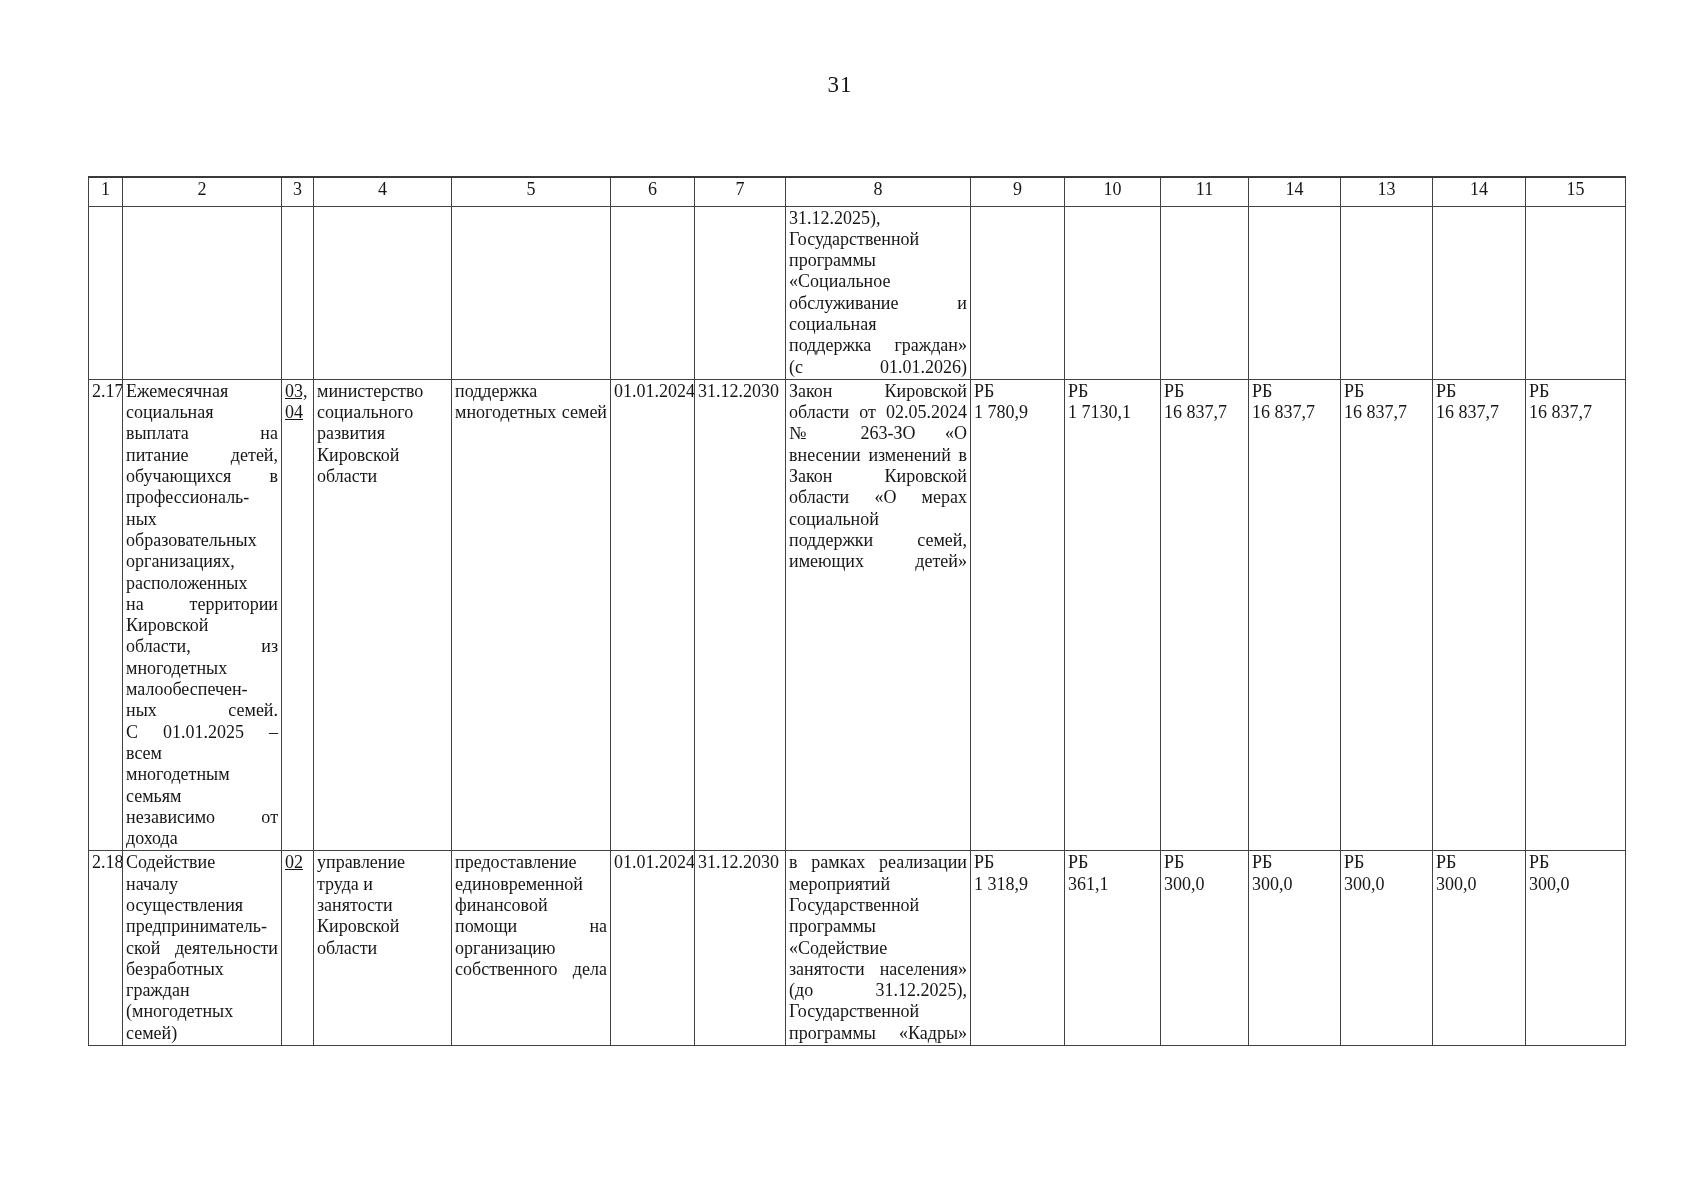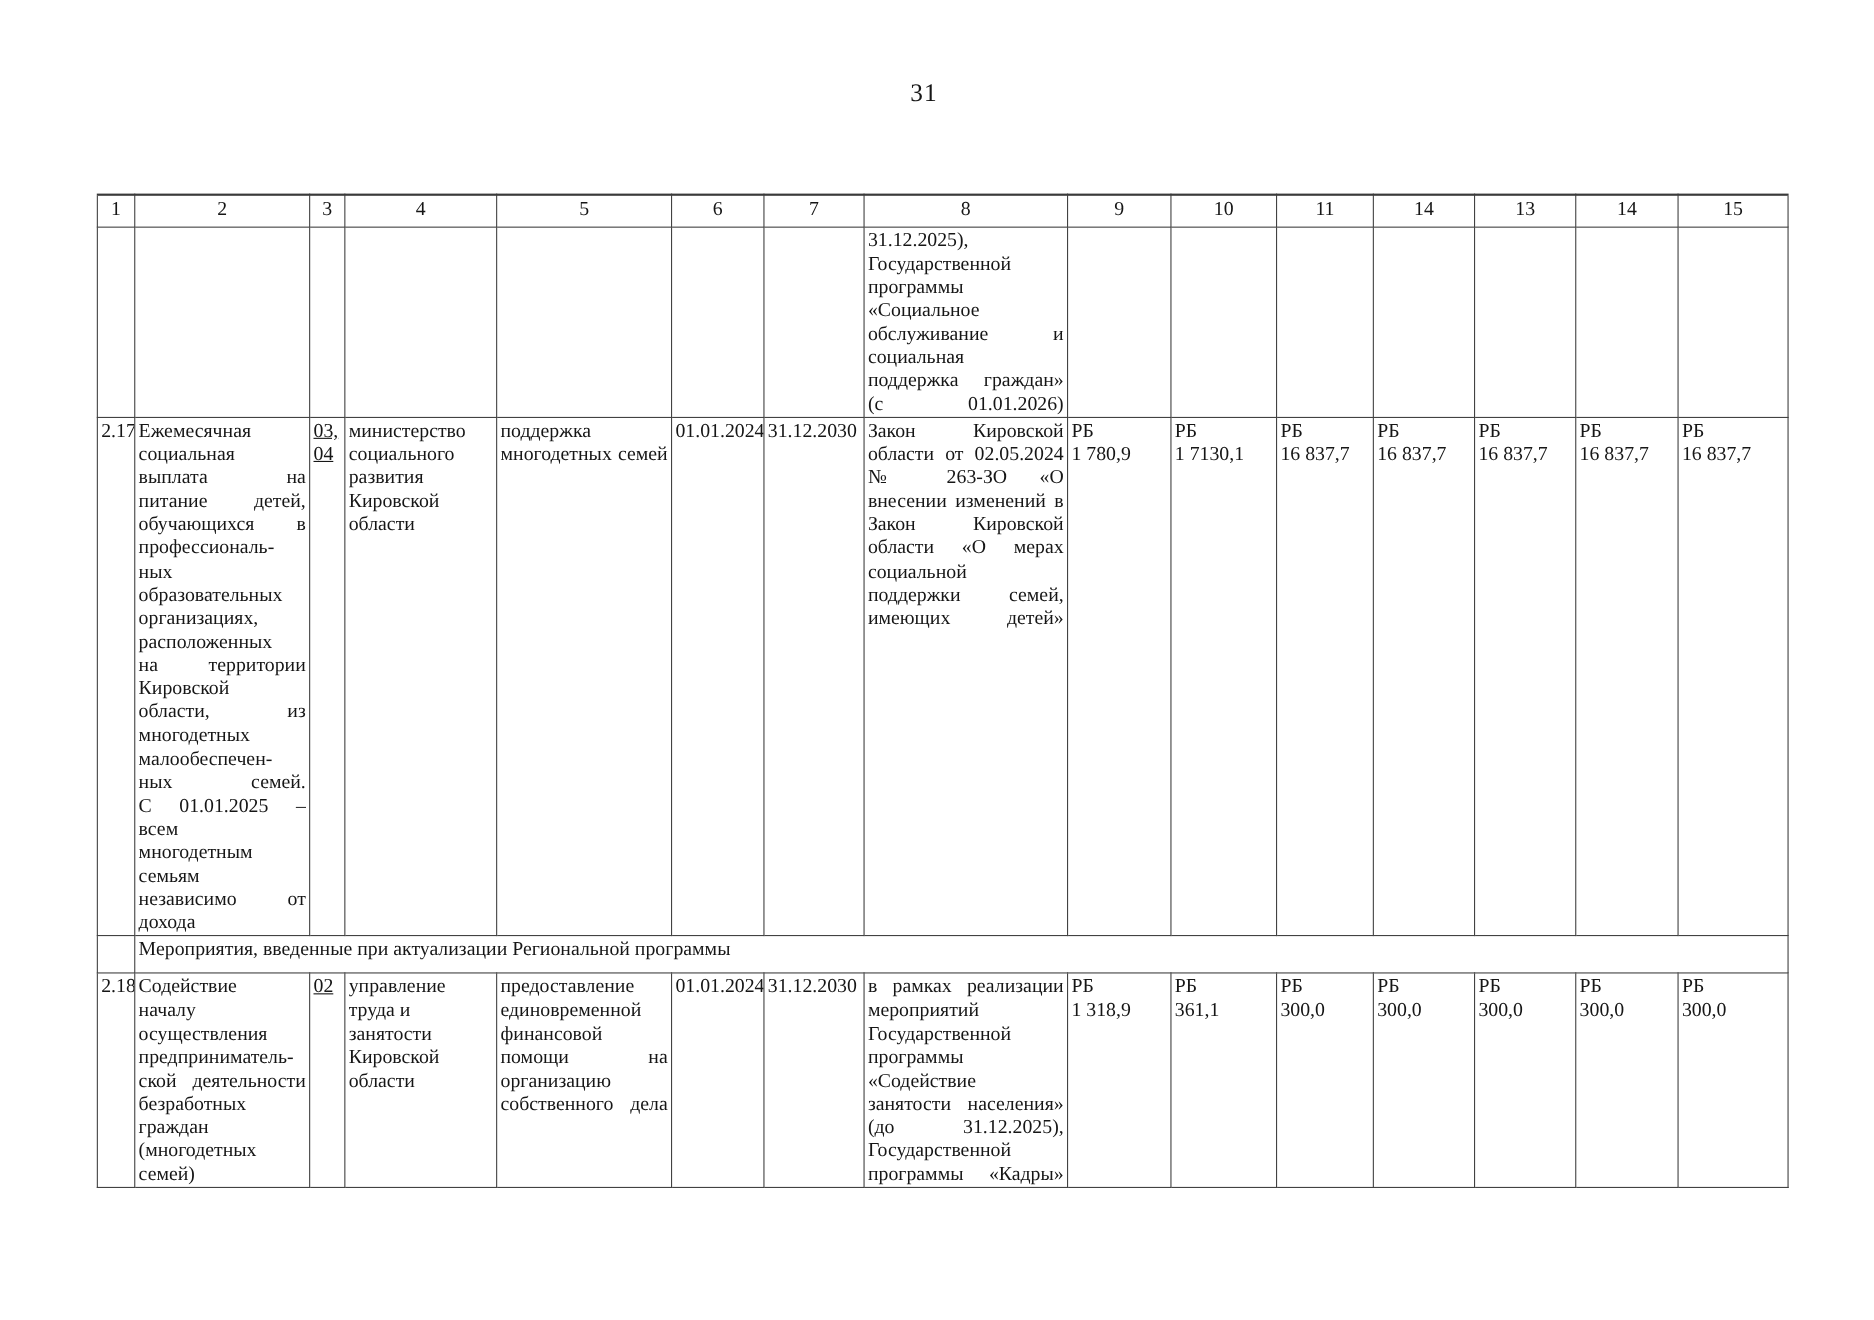--- a/index.html
+++ b/index.html
@@ -181,10 +181,6 @@
 16 837,7</td>
   </tr>
 
-  <tr style="height:34px">
-    <td></td>
-    <td class="section-cell" colspan="14">Мероприятия, введенные при актуализации Региональной программы</td>
-  </tr>
 
   <tr style="height:194px">
     <td class="c-num">2.18</td>

